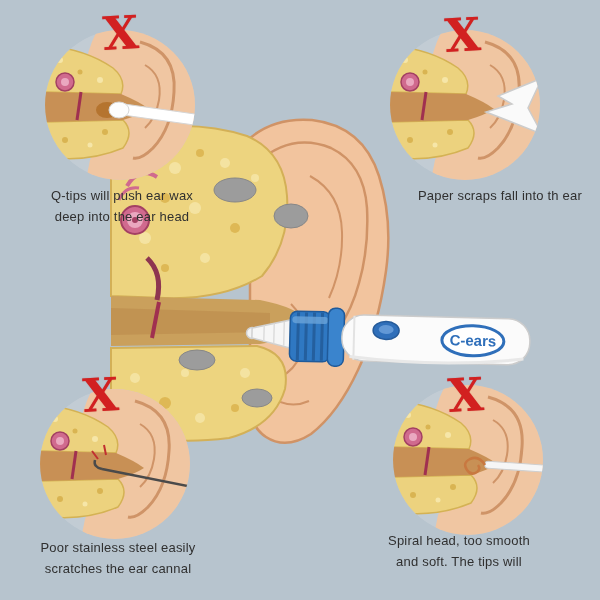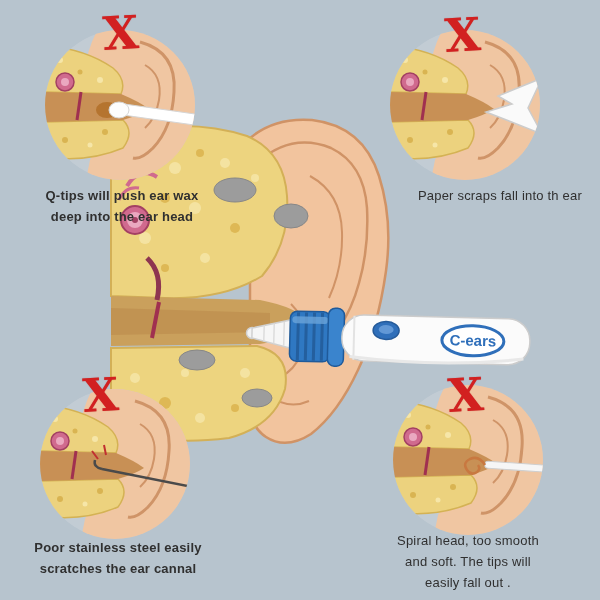--- a/index.html
+++ b/index.html
@@ -155,7 +155,7 @@
     </svg>
   </div>
   <div class="xmark" style="left:103px; top:10px;">X</div>
-  <div class="caption" style="left:17px; top:186px; width:210px;font-weight:bold;">
+  <div class="caption" style="left:17px; top:186px; width:210px;">
     <span>Q-tips will push ear wax</span>
     <span>deep into the ear head</span>
   </div>

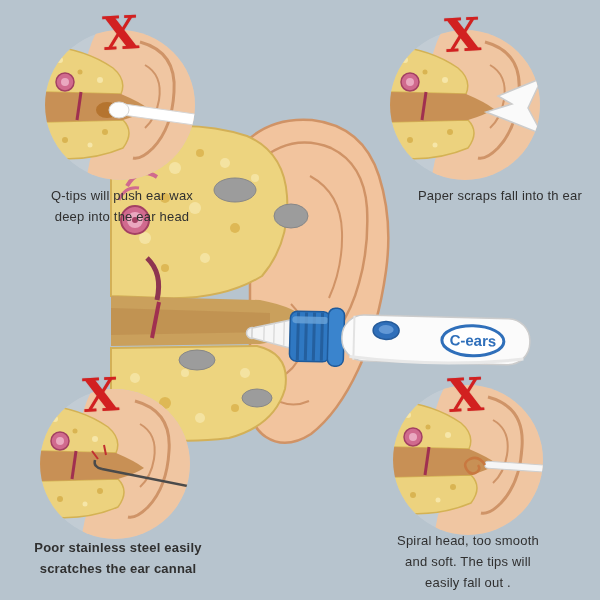--- a/index.html
+++ b/index.html
@@ -218,7 +218,7 @@
     </svg>
   </div>
   <div class="xmark" style="left:83px; top:372px;">X</div>
-  <div class="caption" style="left:13px; top:538px; width:210px;font-weight:bold;">
+  <div class="caption" style="left:13px; top:538px; width:210px;">
     <span>Poor stainless steel easily</span>
     <span>scratches the ear cannal</span>
   </div>

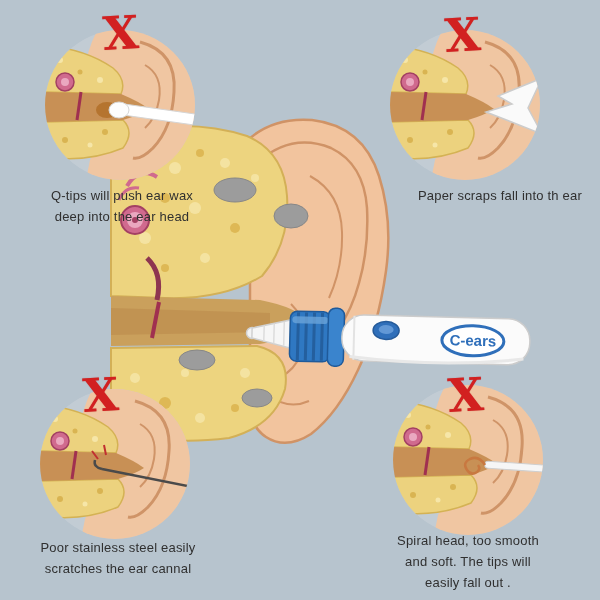--- a/index.html
+++ b/index.html
@@ -250,7 +250,7 @@
     </svg>
   </div>
   <div class="xmark" style="left:448px; top:372px;">X</div>
-  <div class="caption" style="left:353px; top:531px; width:230px;">
+  <div class="caption" style="left:344px; top:531px; width:230px;">
     <span>Spiral head, too smooth</span>
     <span>and soft. The tips will</span>
     <span>easily fall out .</span>

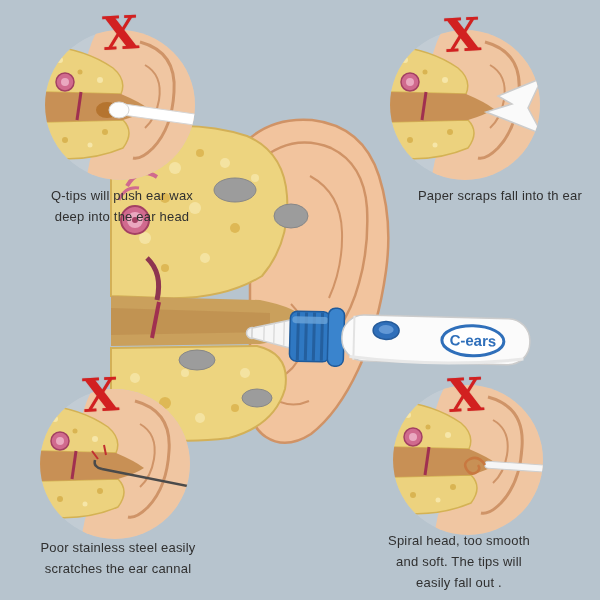--- a/index.html
+++ b/index.html
@@ -253,7 +253,6 @@
   <div class="caption" style="left:344px; top:531px; width:230px;">
     <span>Spiral head, too smooth</span>
     <span>and soft. The tips will</span>
-    <span>easily fall out .</span>
   </div>
 
 </div>

